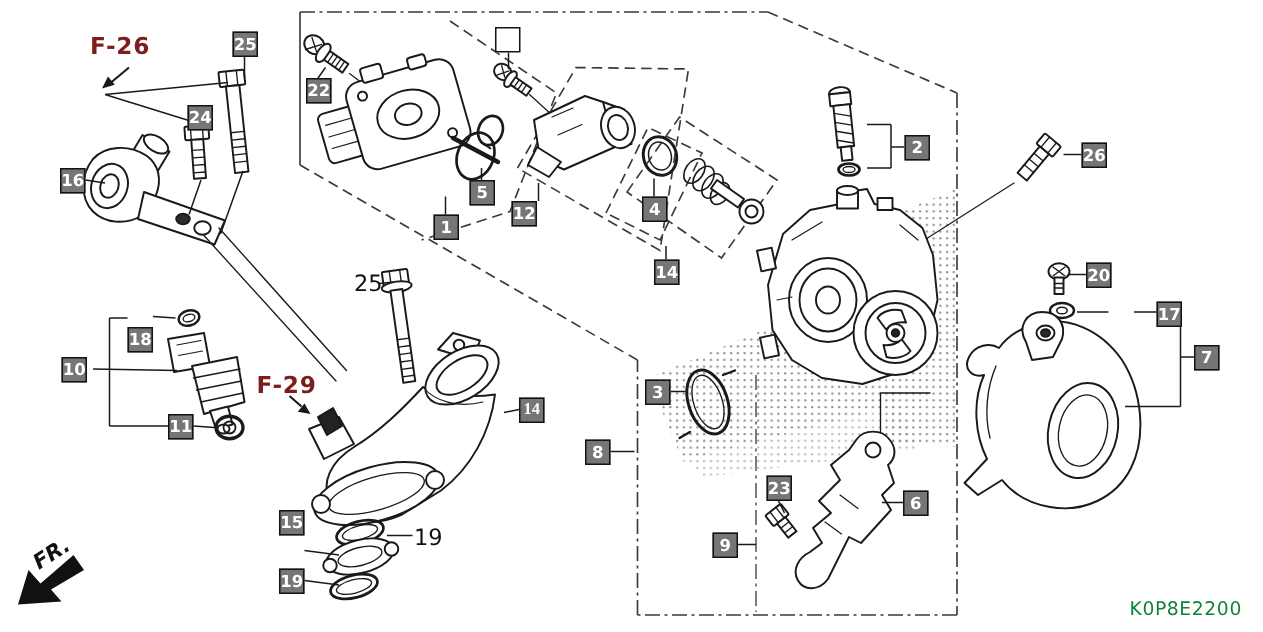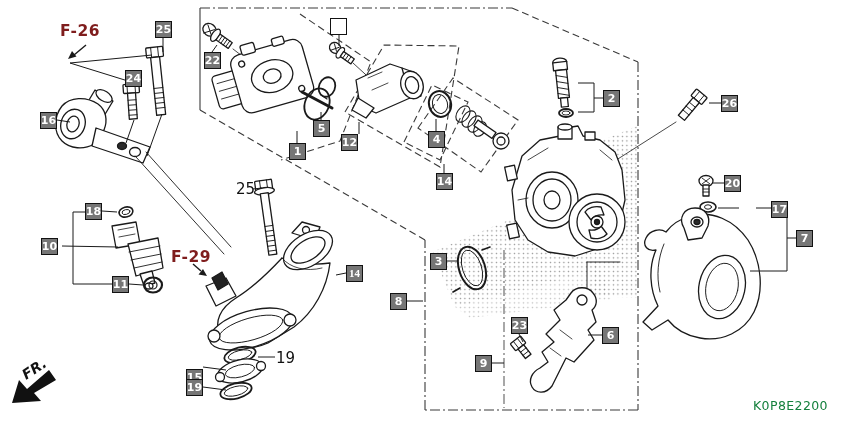--- a/index.html
+++ b/index.html
@@ -365,7 +365,7 @@
     <div class="badge" style="left: 430px; top: 253px;">3</div>
     <div class="badge" style="left: 390px; top: 293px;">8</div>
     <div class="badge" style="left: 41px; top: 238px;">10</div>
-    <div class="badge" style="left: 85px; top: 203px;">18</div>
+    <div class="badge" style="left: 85px; top: 218px;">18</div>
     <div class="badge" style="left: 112px; top: 276px;">11</div>
     <div class="badge" style="left: 346px; top: 265px; font-family: Liberation Serif, serif;">14</div>
     <div class="badge" style="left: 186px; top: 369px; text-align: right;">15</div>

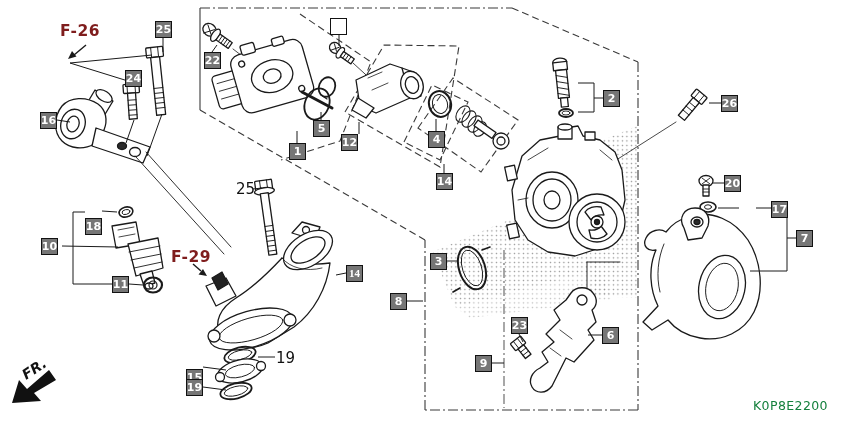--- a/index.html
+++ b/index.html
@@ -368,7 +368,7 @@
     <div class="badge" style="left: 85px; top: 218px;">18</div>
     <div class="badge" style="left: 112px; top: 276px;">11</div>
     <div class="badge" style="left: 346px; top: 265px; font-family: Liberation Serif, serif;">14</div>
-    <div class="badge" style="left: 186px; top: 369px; text-align: right;">15</div>
+    <div class="badge" style="left: 186px; top: 340px; text-align: right;">15</div>
     <div class="badge" style="left: 186px; top: 379px;">19</div>
     <div class="plain-label" style="left: 236px; top: 182px;">25</div>
     <div class="plain-label" style="left: 276px; top: 351px;">19</div>

